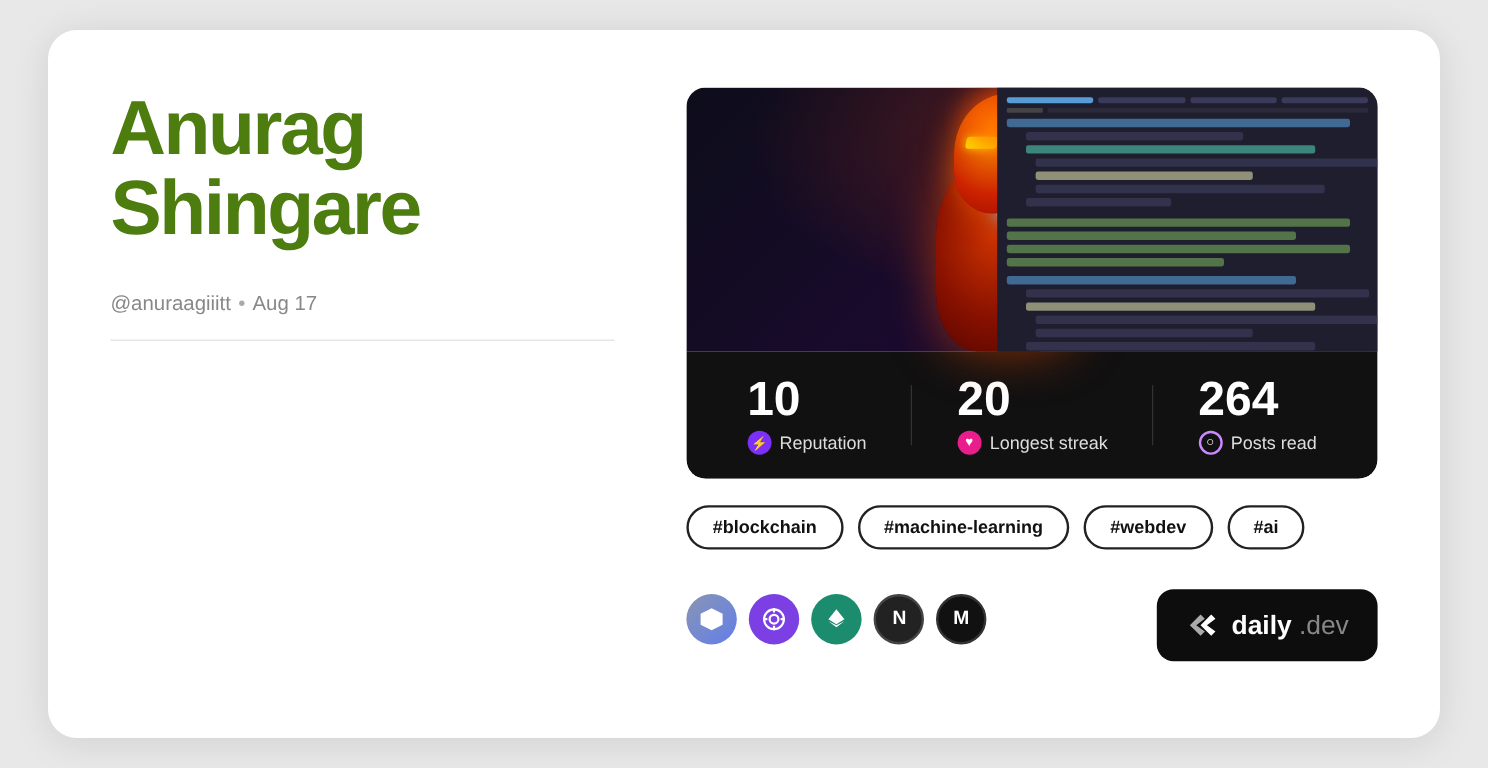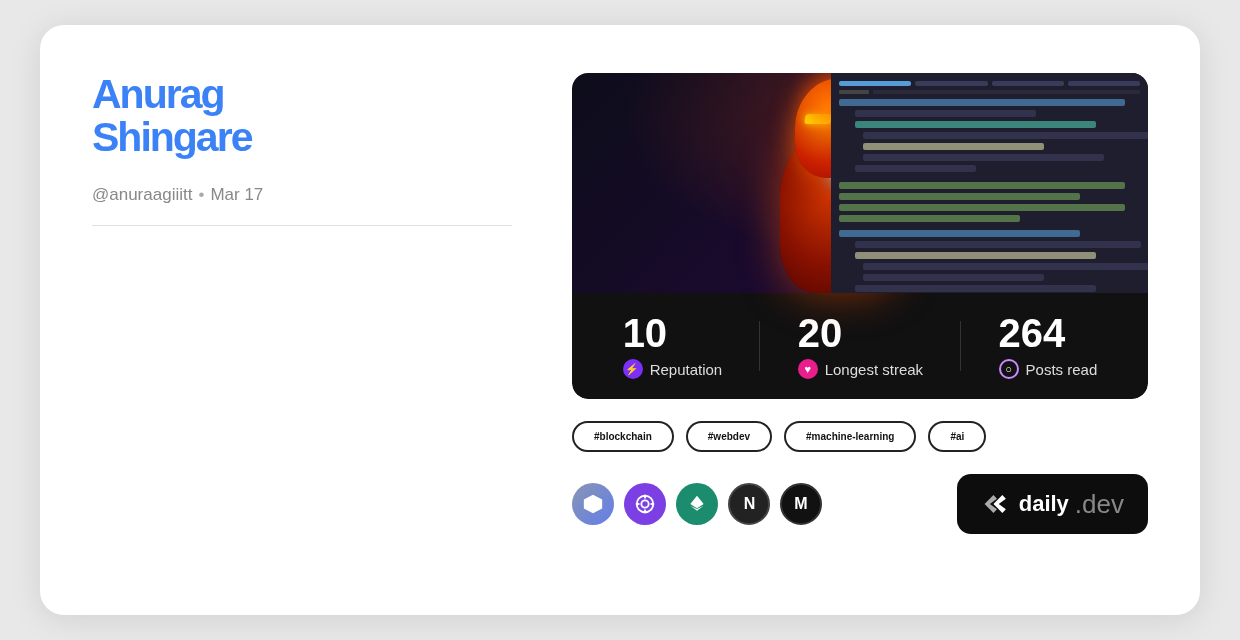--- a/index.html
+++ b/index.html
@@ -30,11 +30,11 @@
       justify-content: flex-start;
     }
     .user-name {
-      font-size: 41px;
+      font-size: 64px;
       font-weight: 900;
       line-height: 1.05;
-      color: #3b82f6;
-      margin-bottom: 26px;
+      color: #4d7c0f;
+      margin-bottom: 36px;
       letter-spacing: -2px;
     }
     .user-meta {

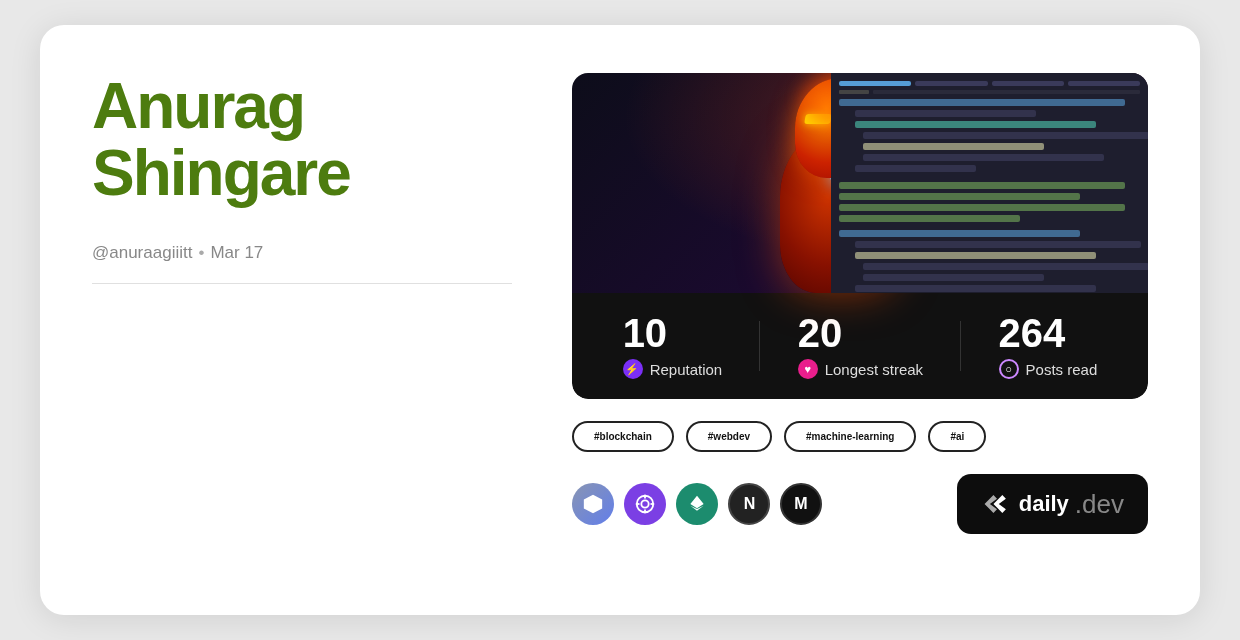--- a/index.html
+++ b/index.html
@@ -242,7 +242,7 @@
     <div class="user-meta">
       <span>@anuraagiiitt</span>
       <span class="dot">•</span>
-      <span>Mar 17</span>
+      <span>Aug 17</span>
     </div>
     <div class="divider"></div>
   </div>

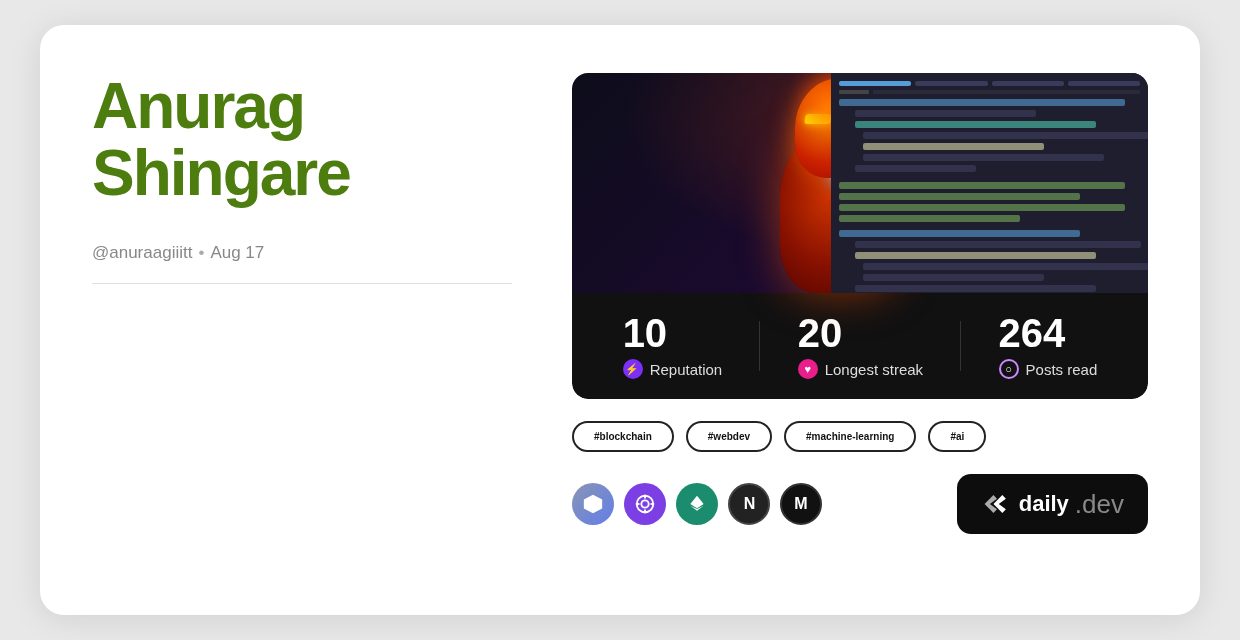--- a/index.html
+++ b/index.html
@@ -135,7 +135,7 @@
       border: 2px solid #222222;
       border-radius: 999px;
       padding: 8px 20px;
-      font-size: 10px;
+      font-size: 15px;
       font-weight: 600;
       color: #111111;
       background: transparent;

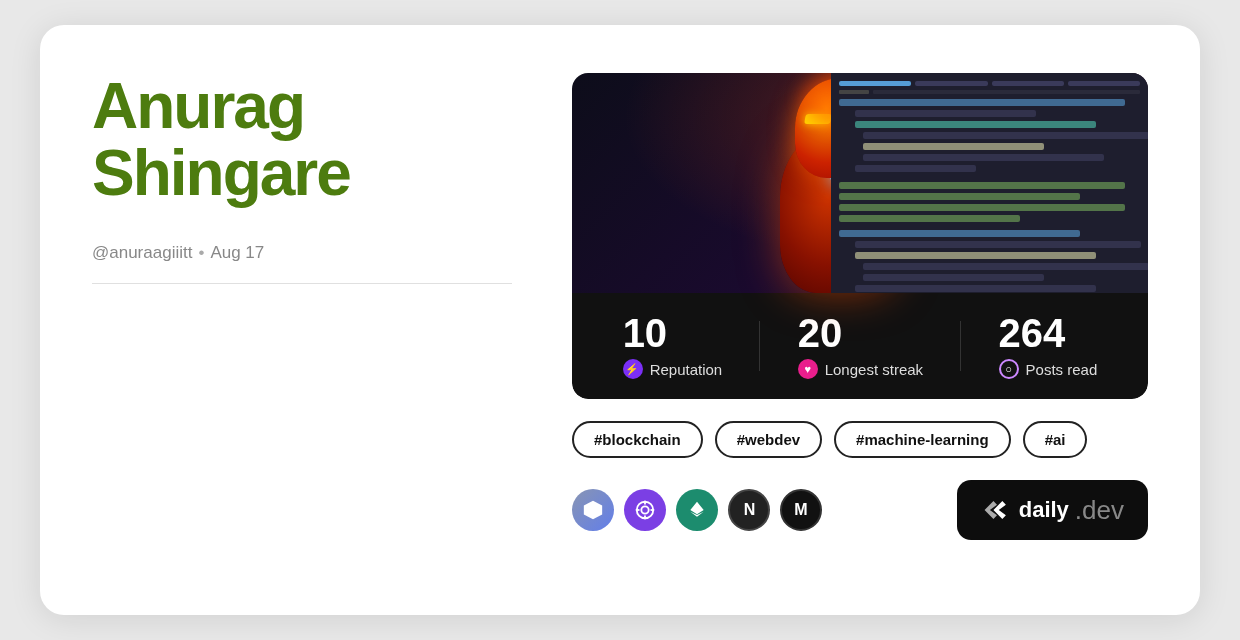--- a/index.html
+++ b/index.html
@@ -335,8 +335,8 @@
 
     <div class="tags-row">
       <div class="tag">#blockchain</div>
+      <div class="tag">#machine-learning</div>
       <div class="tag">#webdev</div>
-      <div class="tag">#machine-learning</div>
       <div class="tag">#ai</div>
     </div>
 

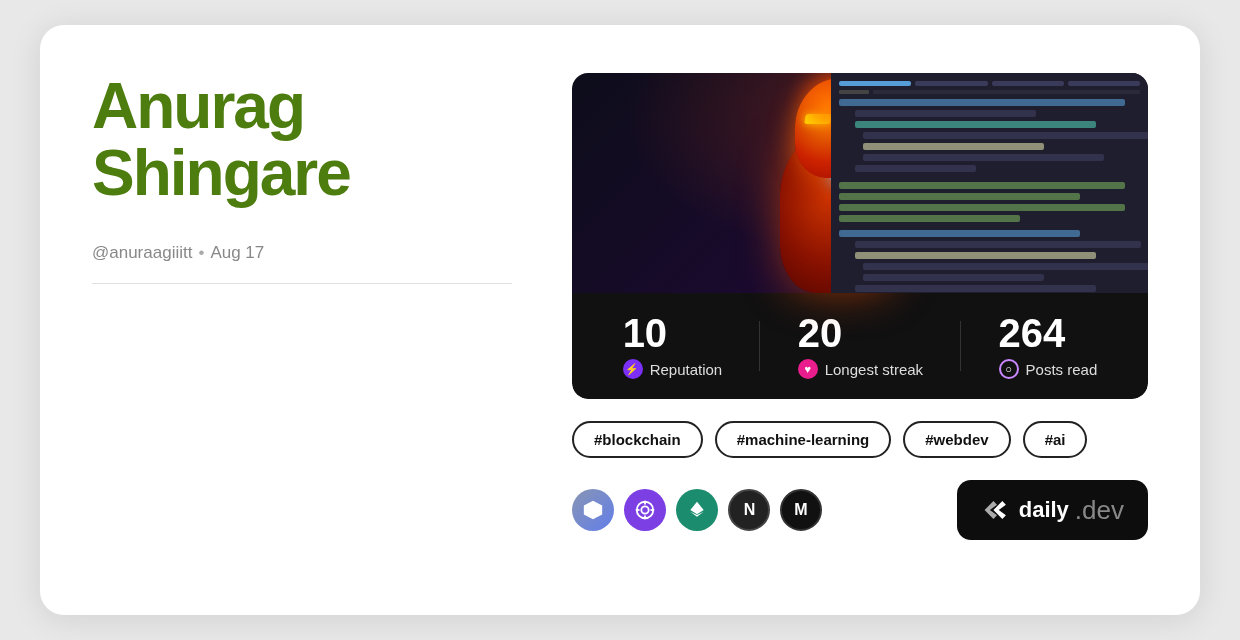--- a/index.html
+++ b/index.html
@@ -177,6 +177,7 @@
       display: flex;
       align-items: center;
       gap: 10px;
+      margin-top: 11px;
     }
     .daily-logo {
       display: flex;

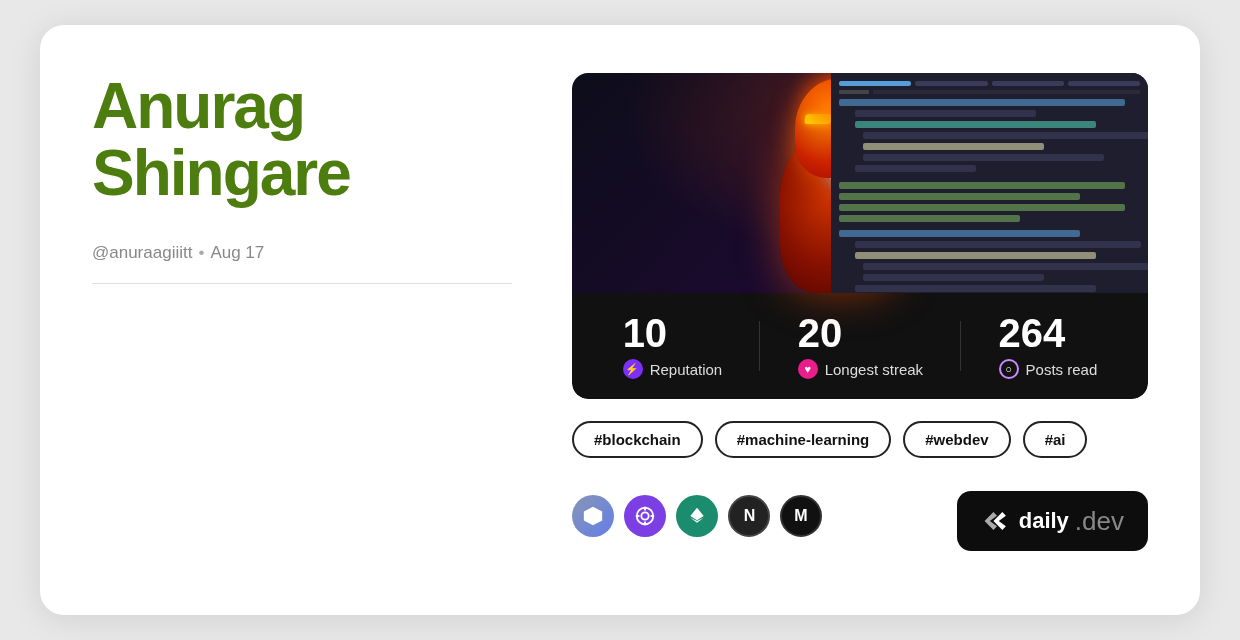--- a/index.html
+++ b/index.html
@@ -380,7 +380,7 @@
             <path d="M14 18 L24 8 L28 12 L20 18 L28 24 L24 28 Z" fill="#ffffff"></path>
           </svg>
           <span style="font-size:22px; font-weight:800; color:#ffffff;">daily</span>
-            <span style="font-size:26px; font-weight:400; color:#888888;">.dev</span>
+            <span style="font-size:22px; font-weight:400; color:#888888;">.dev</span>
         </div>
       </div>
     </div>

